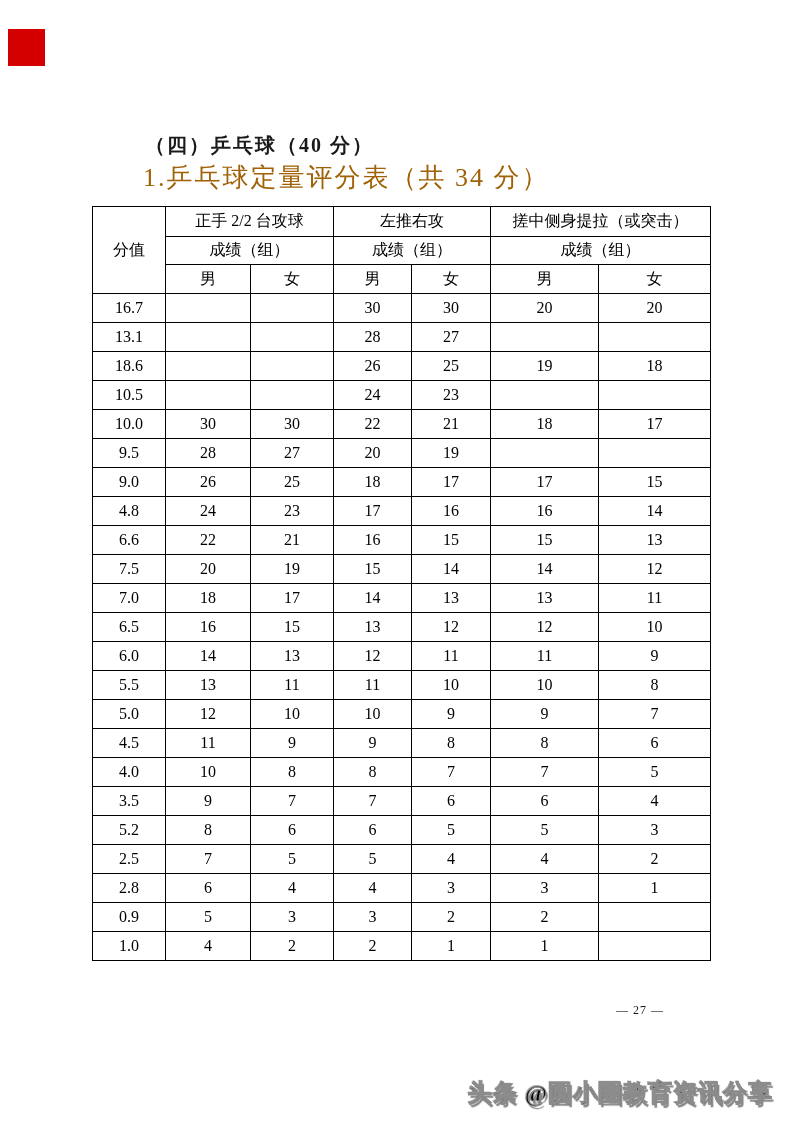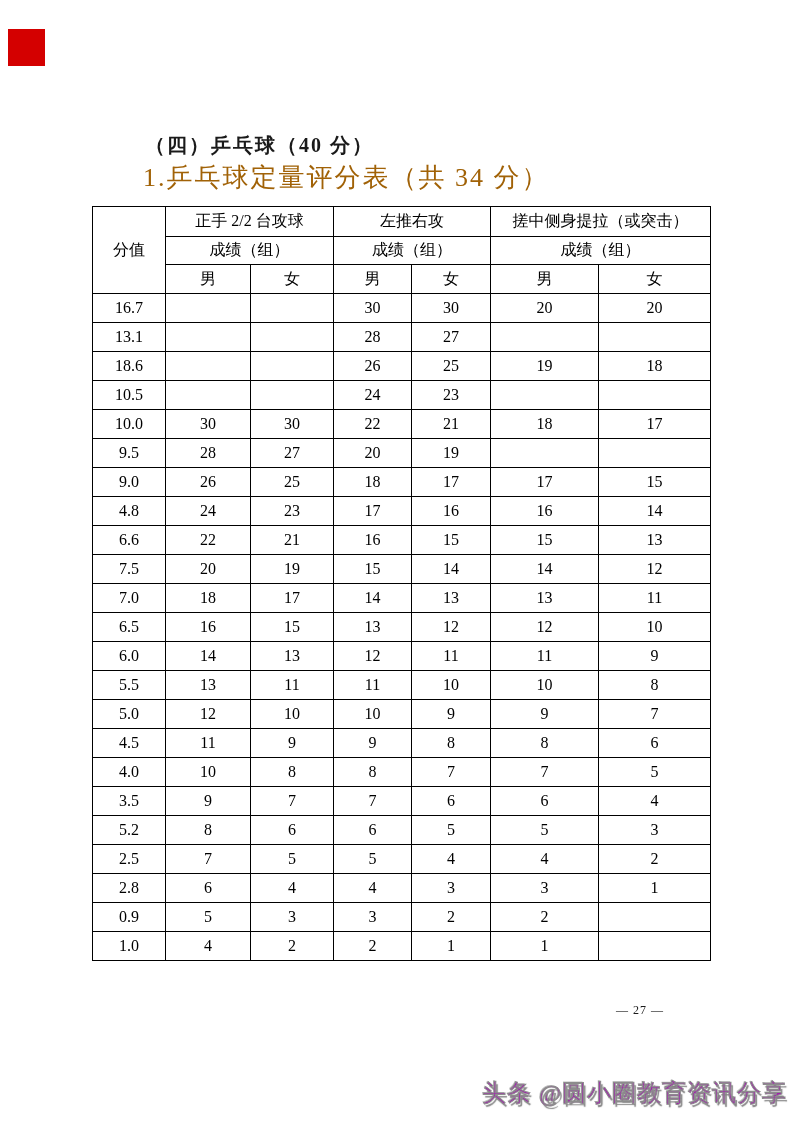--- a/index.html
+++ b/index.html
@@ -73,12 +73,12 @@
   }
   .watermark {
     position: absolute;
-    right: 6px;
+    right: 20px;
     top: 1077px;
     font-size: 24px;
-    font-weight: normal;
+    font-weight: bold;
     letter-spacing: 1px;
-    color: #a21caf;
+    color: #000000;
     -webkit-text-stroke: 1px #8c8c8c;
     text-shadow: 2px 3px 1px rgba(110,110,110,0.85),
                  -1px -1px 0 rgba(150,150,150,0.6);

